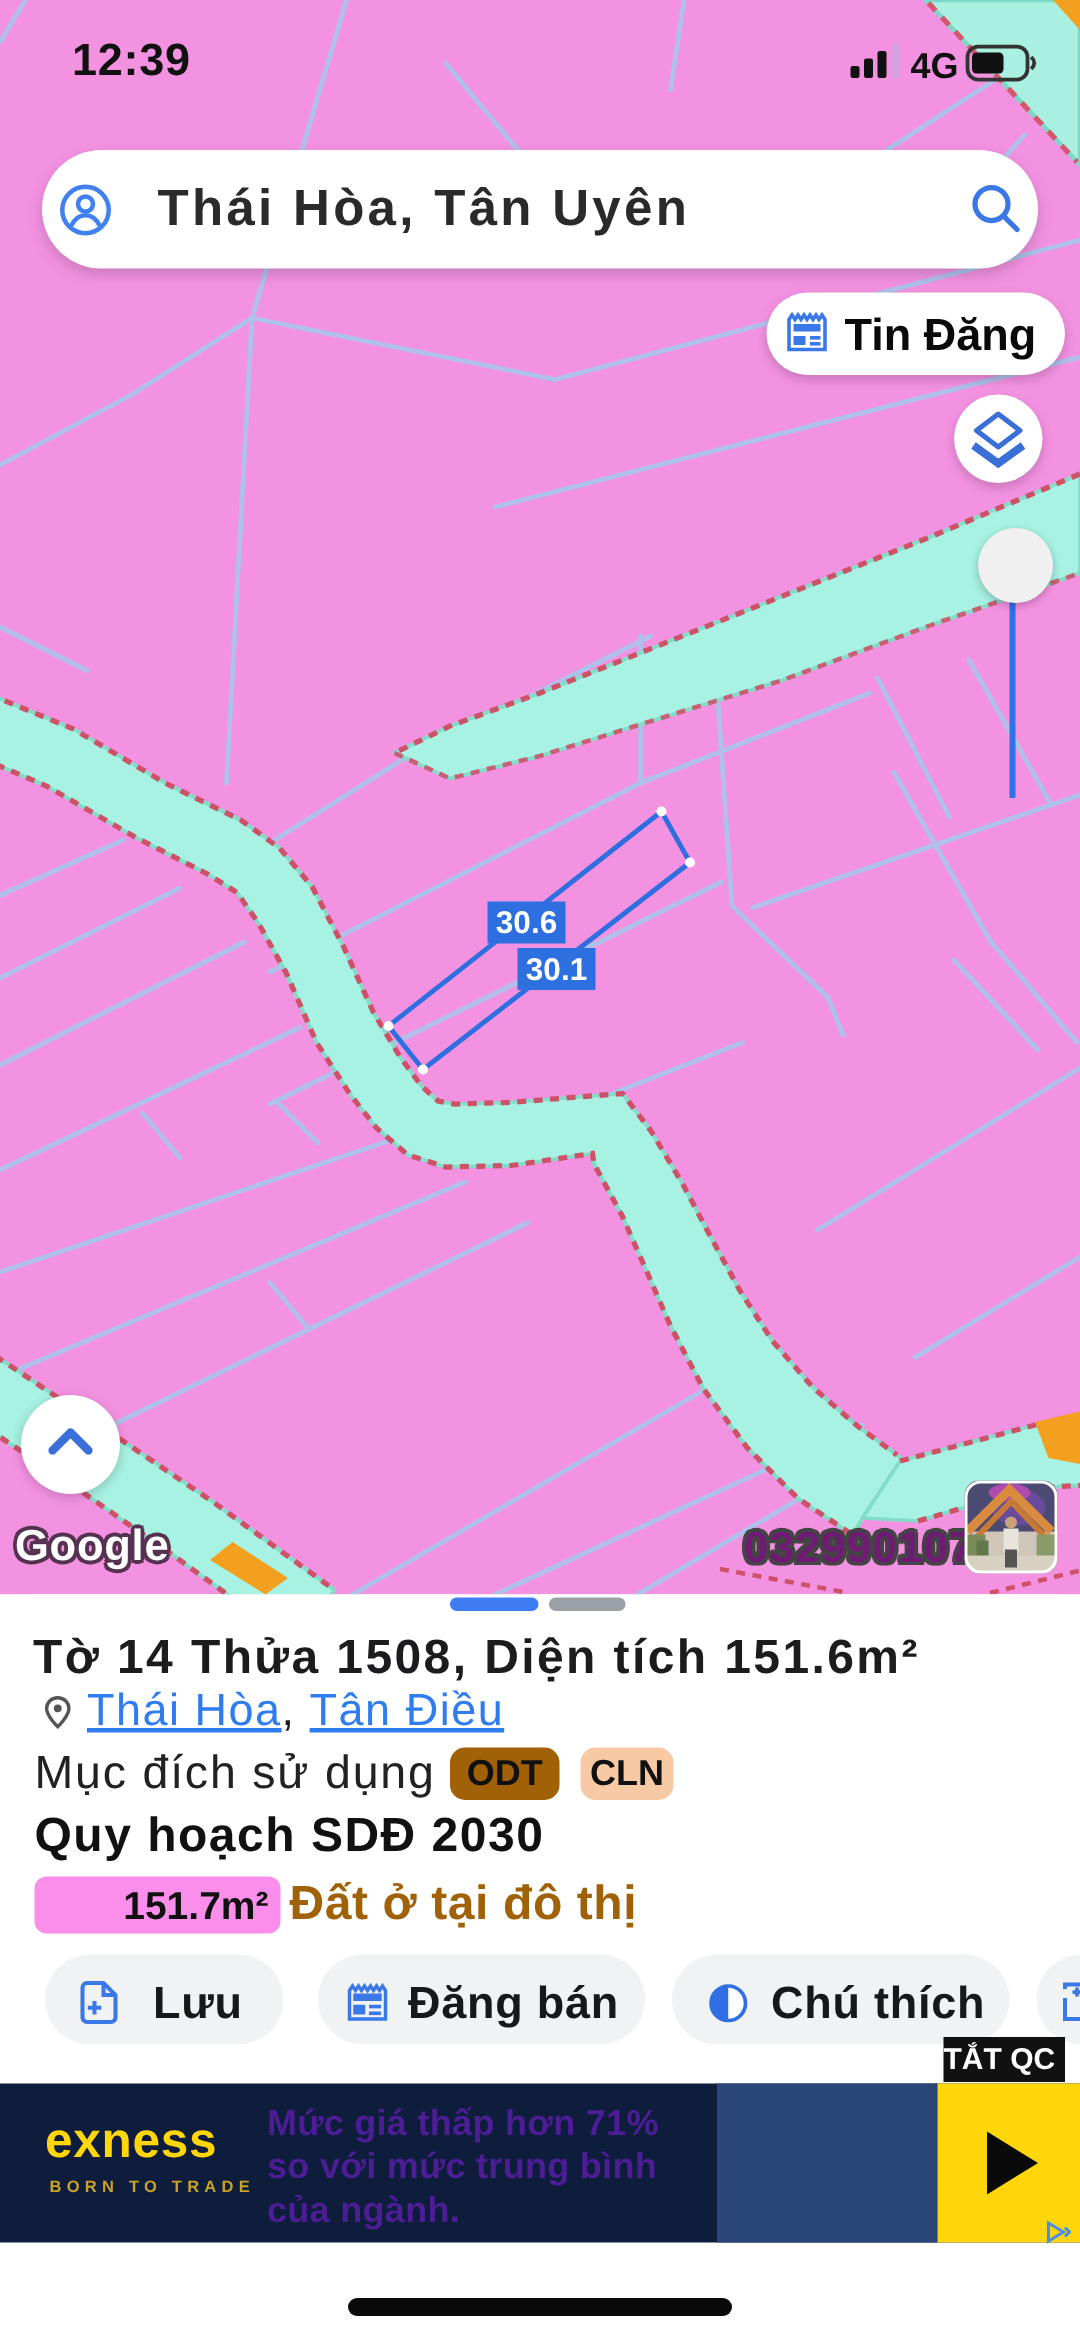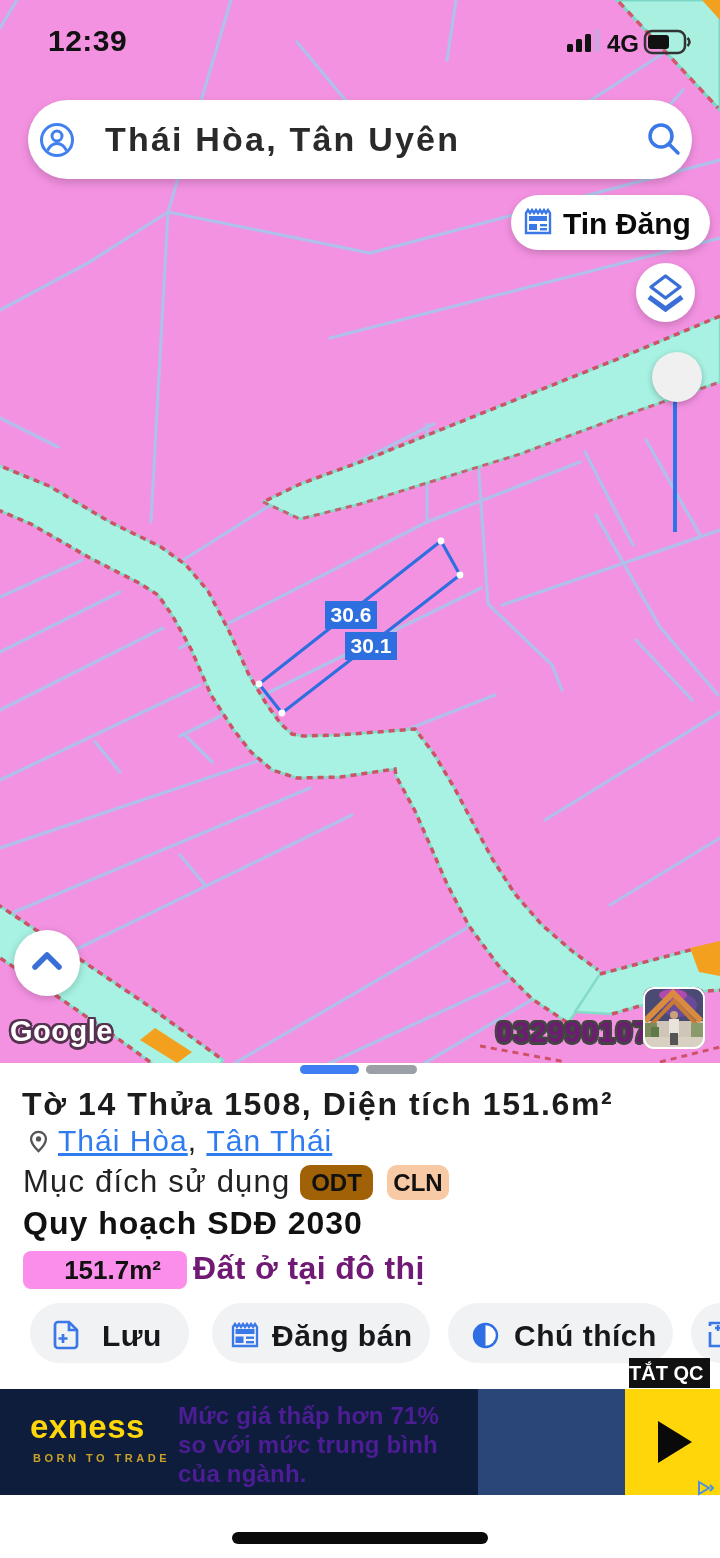--- a/index.html
+++ b/index.html
@@ -241,7 +241,7 @@
   <circle cx="12" cy="11" r="3" fill="#555"></circle>
 </svg>
 
-<div class="abs" style="left:58px;top:1124px;font-size:30px;color:#1c1c1e;letter-spacing:1px;"><span style="color:#2e7cf0;text-decoration:underline;">Thái Hòa</span>,&nbsp;<span style="color:#2e7cf0;text-decoration:underline;">Tân Thái</span></div>
+<div class="abs" style="left:58px;top:1124px;font-size:30px;color:#1c1c1e;letter-spacing:1px;"><span style="color:#2e7cf0;text-decoration:underline;">Thái Hòa</span>,&nbsp;<span style="color:#2e7cf0;text-decoration:underline;">Tân Điều</span></div>
 
 <div class="abs" style="left:23px;top:1164px;font-size:31px;color:#222;letter-spacing:1.2px;">Mục đích sử dụng</div>
 

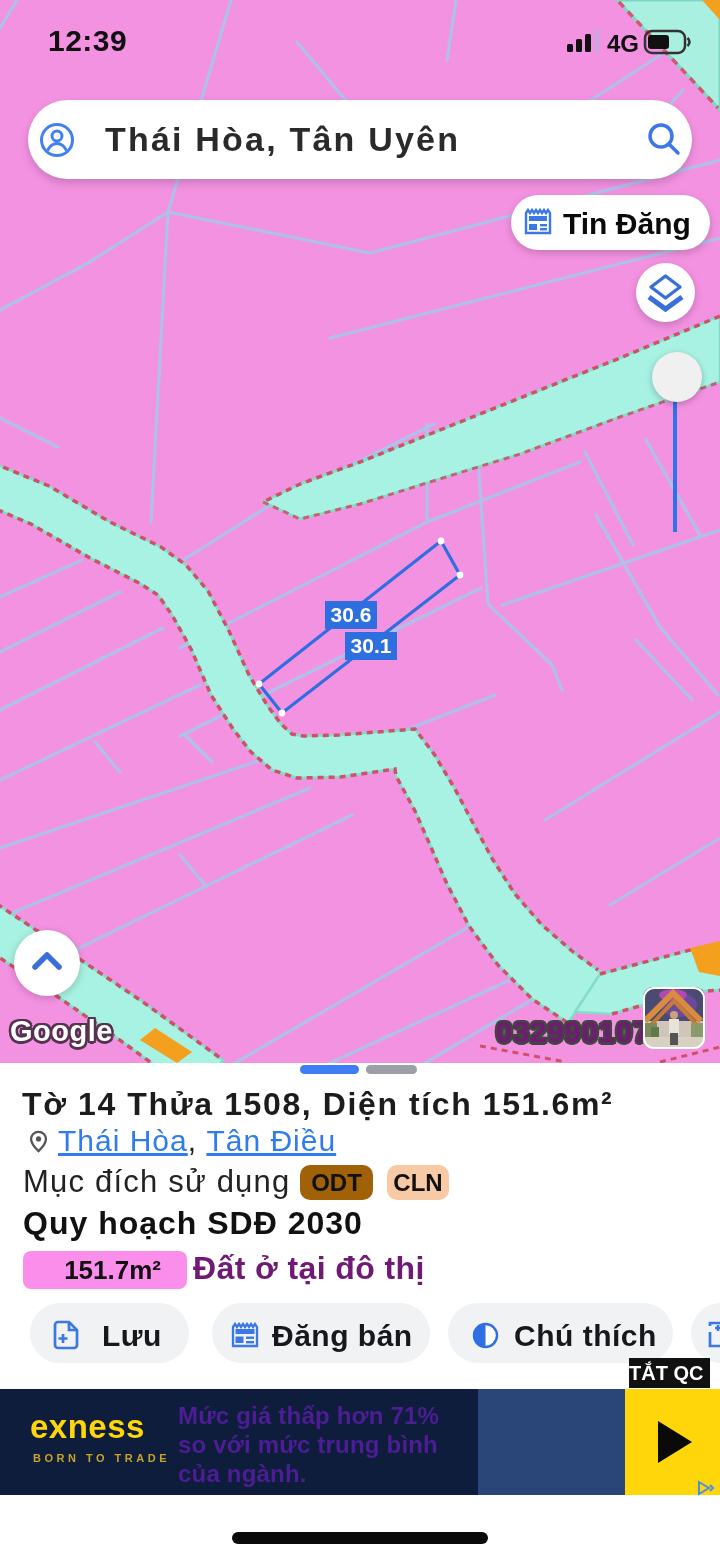--- a/index.html
+++ b/index.html
@@ -251,7 +251,7 @@
 
 <div class="abs" style="left:23px;top:1205px;font-size:32px;font-weight:bold;color:#111;letter-spacing:1px;">Quy hoạch SDĐ 2030</div>
 
-<div class="abs" style="left:23px;top:1251px;width:164px;height:38px;background:#fb8eea;border-radius:8px;text-align:right;line-height:38px;font-size:26px;font-weight:bold;color:#111;padding-right:26px;box-sizing:border-box;">151.7m²</div>
+<div class="abs" style="left:23px;top:1251px;width:164px;height:38px;background:#fb8eea;border-radius:8px;text-align:right;line-height:38px;font-size:26px;font-weight:bold;color:#111;padding-right:8px;box-sizing:border-box;">151.7m²</div>
 
 <div class="abs" style="left:193px;top:1250px;font-size:32px;font-weight:bold;color:#701a75;letter-spacing:0.4px;">Đất ở tại đô thị</div>
 

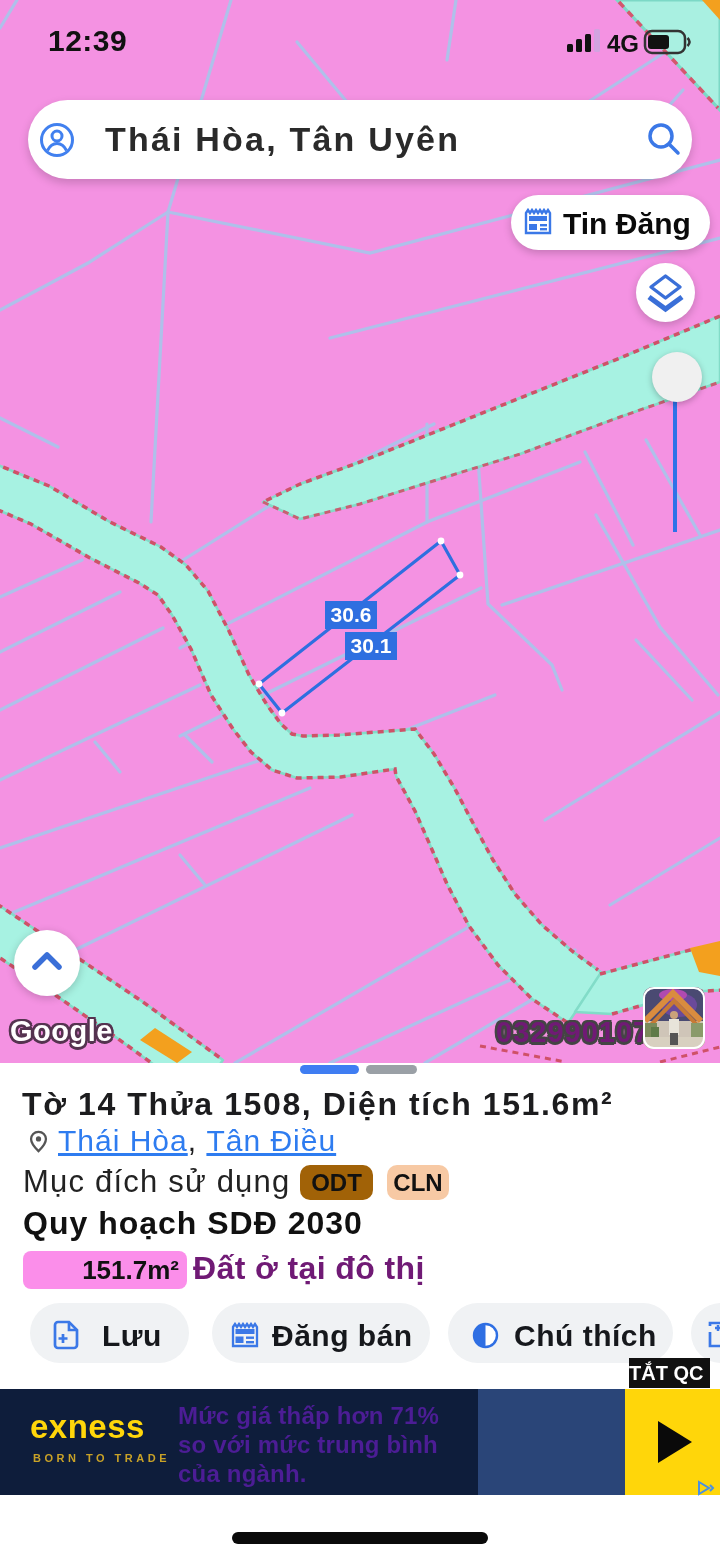--- a/index.html
+++ b/index.html
@@ -253,7 +253,7 @@
 
 <div class="abs" style="left:23px;top:1251px;width:164px;height:38px;background:#fb8eea;border-radius:8px;text-align:right;line-height:38px;font-size:26px;font-weight:bold;color:#111;padding-right:8px;box-sizing:border-box;">151.7m²</div>
 
-<div class="abs" style="left:193px;top:1250px;font-size:32px;font-weight:bold;color:#701a75;letter-spacing:0.4px;">Đất ở tại đô thị</div>
+<div class="abs" style="left:193px;top:1250px;font-size:32px;font-weight:bold;color:#a16207;letter-spacing:0.4px;">Đất ở tại đô thị</div>
 
 <div class="abs" style="left:30px;top:1303px;width:159px;height:60px;background:#f0f2f4;border-radius:30px;"></div>
 <svg class="abs" style="left:51px;top:1320px" width="33" height="31" viewBox="0 0 33 31">

